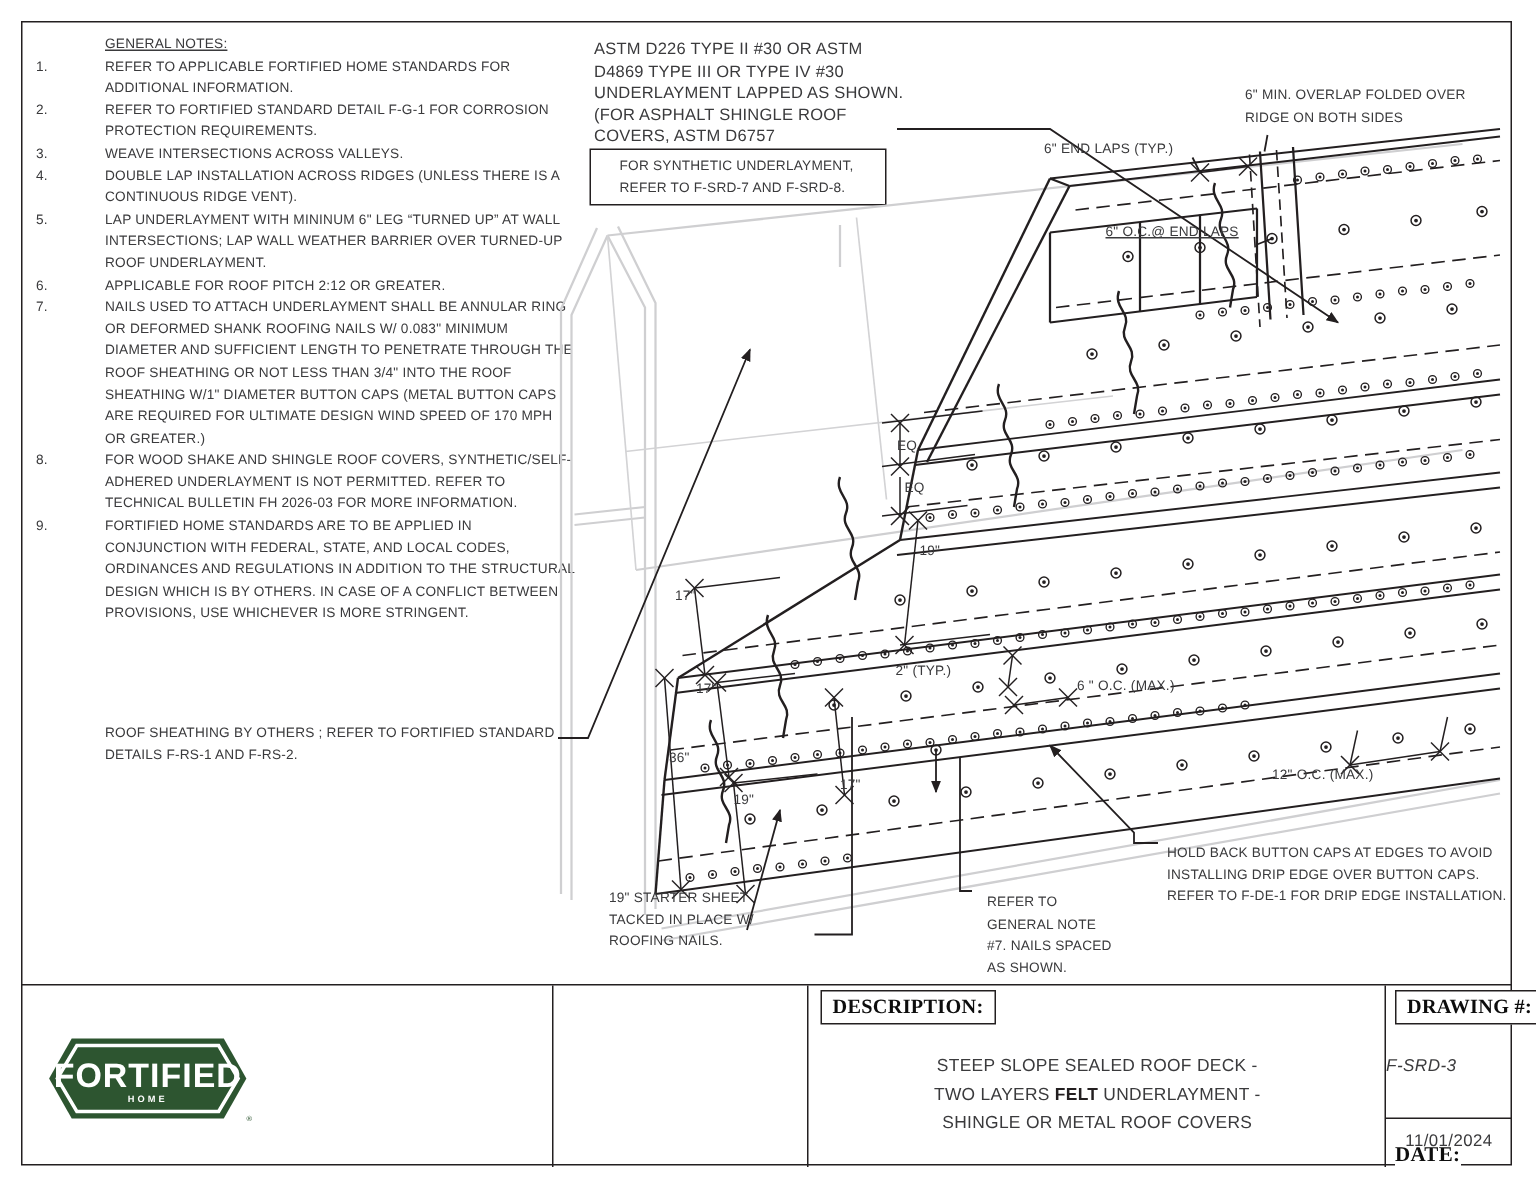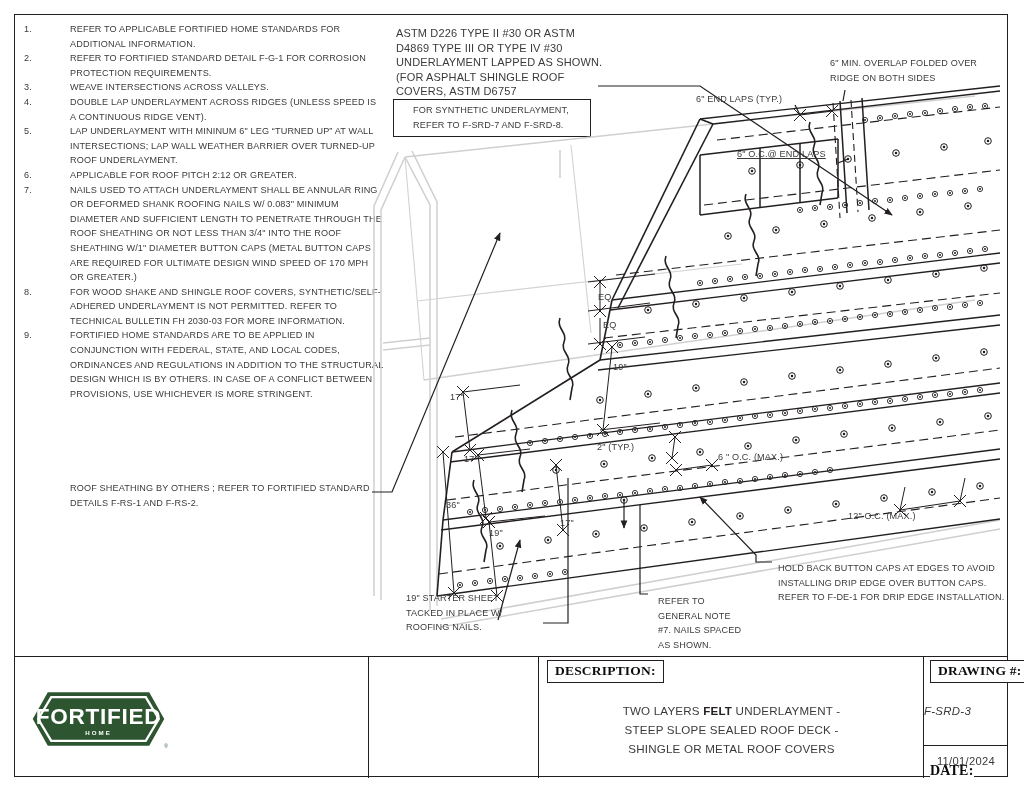--- a/index.html
+++ b/index.html
@@ -84,6 +84,7 @@
   <div class="frame"></div>
 
   <div class="notes">
+    <div class="notes-title">GENERAL NOTES:</div>
 
     <div class="nrow">
       <div class="nnum">1.</div>

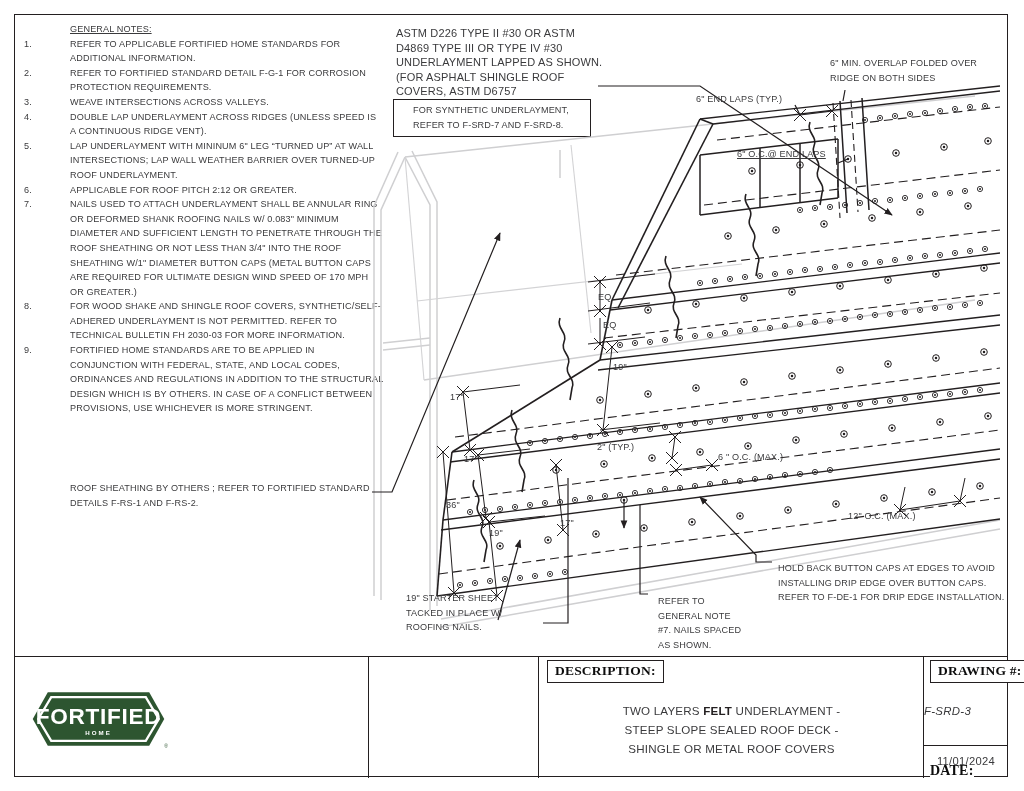--- a/index.html
+++ b/index.html
@@ -100,7 +100,7 @@
     </div>
     <div class="nrow">
       <div class="nnum">4.</div>
-      <div class="ntxt">DOUBLE LAP UNDERLAYMENT ACROSS RIDGES (UNLESS SPEED IS A CONTINUOUS RIDGE VENT).</div>
+      <div class="ntxt">DOUBLE LAP INSTALLATION ACROSS RIDGES (UNLESS THERE IS A CONTINUOUS RIDGE VENT).</div>
     </div>
     <div class="nrow">
       <div class="nnum">5.</div>

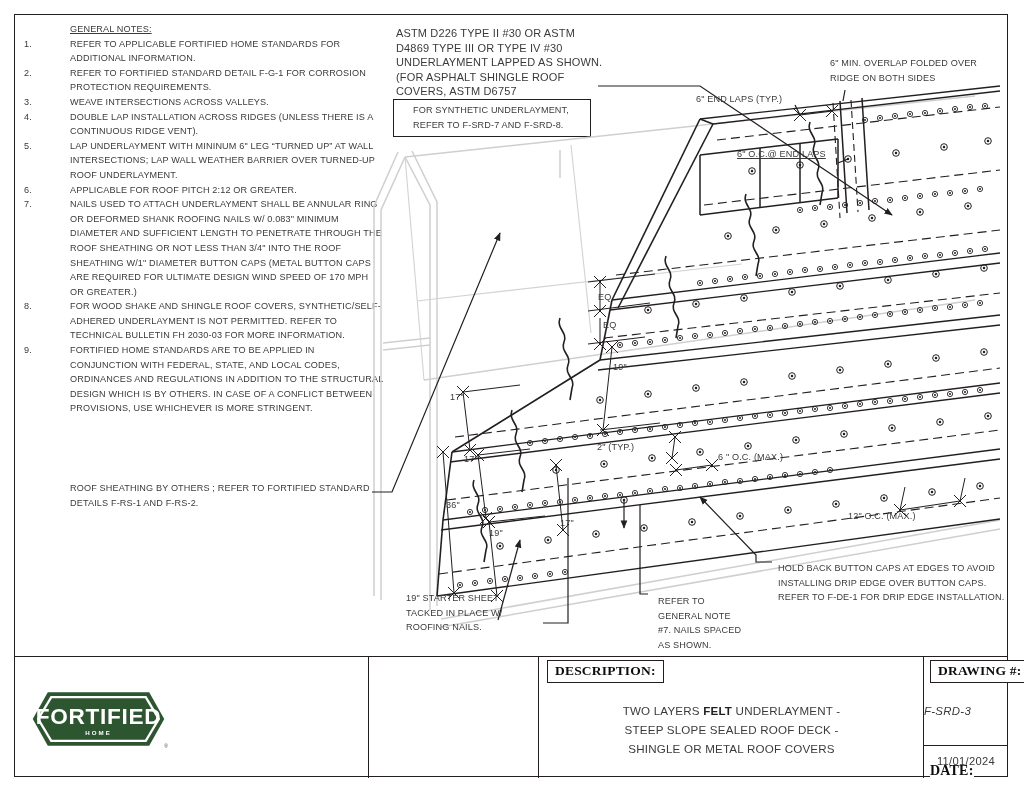--- a/index.html
+++ b/index.html
@@ -116,7 +116,7 @@
     </div>
     <div class="nrow">
       <div class="nnum">8.</div>
-      <div class="ntxt">FOR WOOD SHAKE AND SHINGLE ROOF COVERS, SYNTHETIC/SELF-ADHERED UNDERLAYMENT IS NOT PERMITTED. REFER TO TECHNICAL BULLETIN FH 2030-03 FOR MORE INFORMATION.</div>
+      <div class="ntxt">FOR WOOD SHAKE AND SHINGLE ROOF COVERS, SYNTHETIC/SELF-ADHERED UNDERLAYMENT IS NOT PERMITTED. REFER TO TECHNICAL BULLETIN FH 2026-03 FOR MORE INFORMATION.</div>
     </div>
     <div class="nrow">
       <div class="nnum">9.</div>

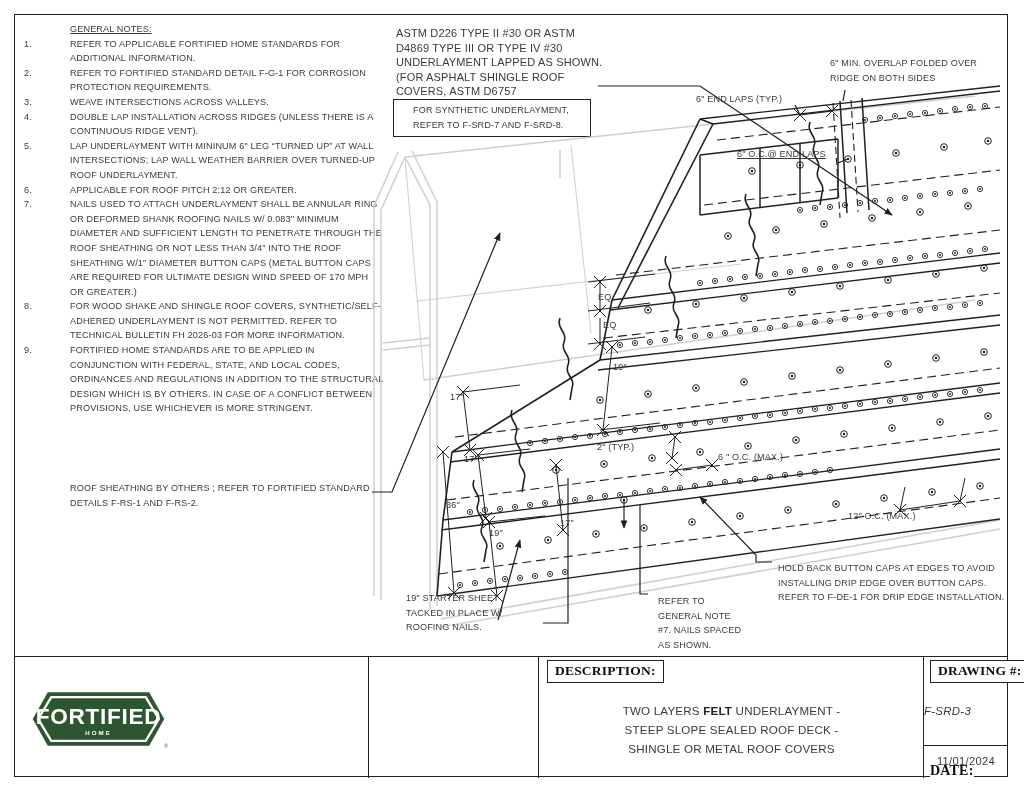--- a/index.html
+++ b/index.html
@@ -595,8 +595,8 @@
     <div style="position:absolute;left:525px;top:0;width:385px;height:121px;">
       <div class="hdr" style="left:8px;top:3px;">DESCRIPTION:</div>
       <div class="desc-body">
+        <div>STEEP SLOPE SEALED ROOF DECK -</div>
         <div><span>TWO LAYERS </span><b>FELT</b><span> UNDERLAYMENT -</span></div>
-        <div>STEEP SLOPE SEALED ROOF DECK -</div>
         <div>SHINGLE OR METAL ROOF COVERS</div>
       </div>
     </div>

